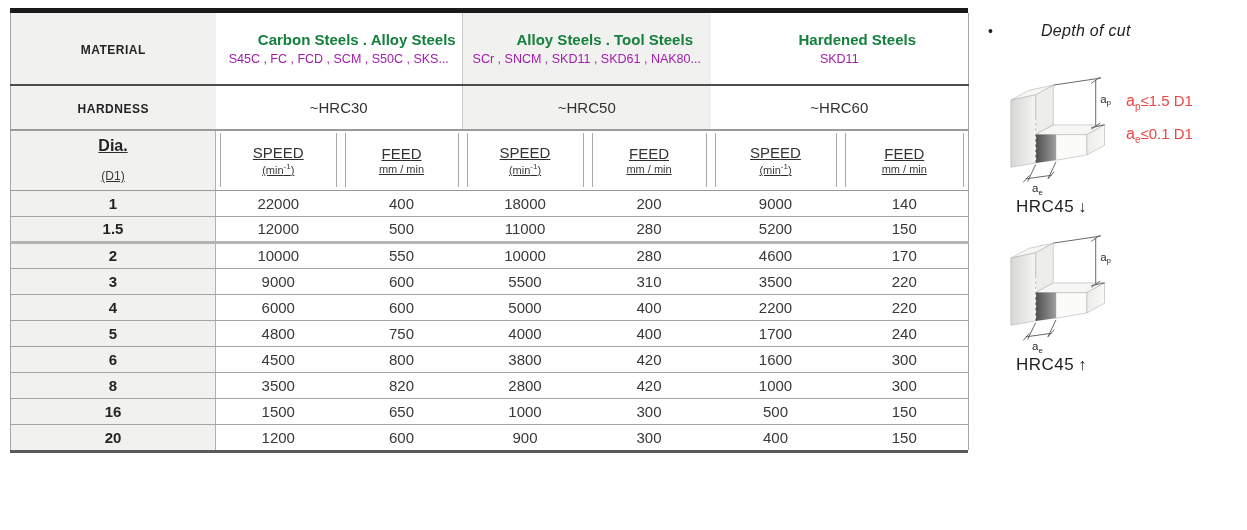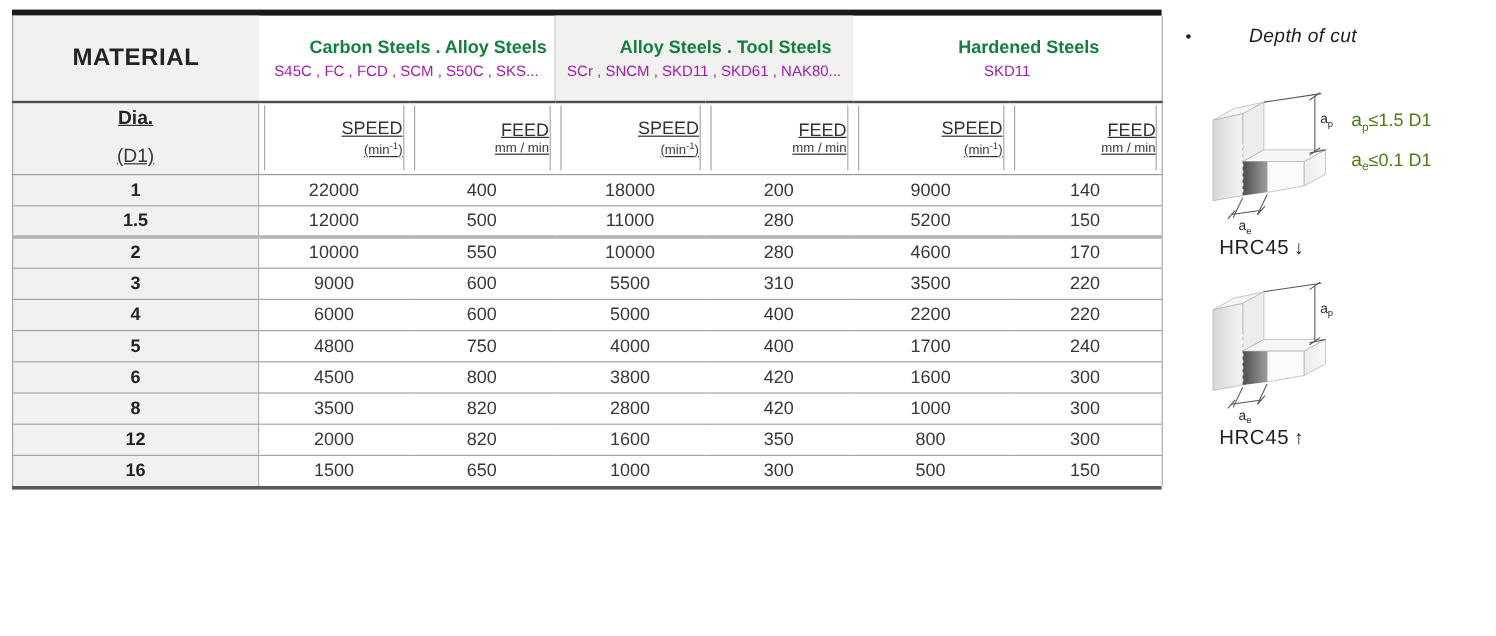--- a/index.html
+++ b/index.html
@@ -20,7 +20,7 @@
   tr.material-row th { height:72px; border-bottom:2px solid #4c4c4a; }
   .cell-shaded { background:#f1f1ef; }
   .group-sep   { border-left:1px solid #c9c9c7; }
-  .row-label   { font-weight:bold; font-size:20px; letter-spacing:.5px; color:#242424; }
+  .row-label   { font-weight:bold; font-size:12px; letter-spacing:.5px; color:#242424; }
   .group-title { font-weight:bold; font-size:15px; color:#15803d; line-height:1.25;margin-left:36px; }
   .group-sub   { font-size:12.5px; color:#a21caf; margin-top:3px; }
 

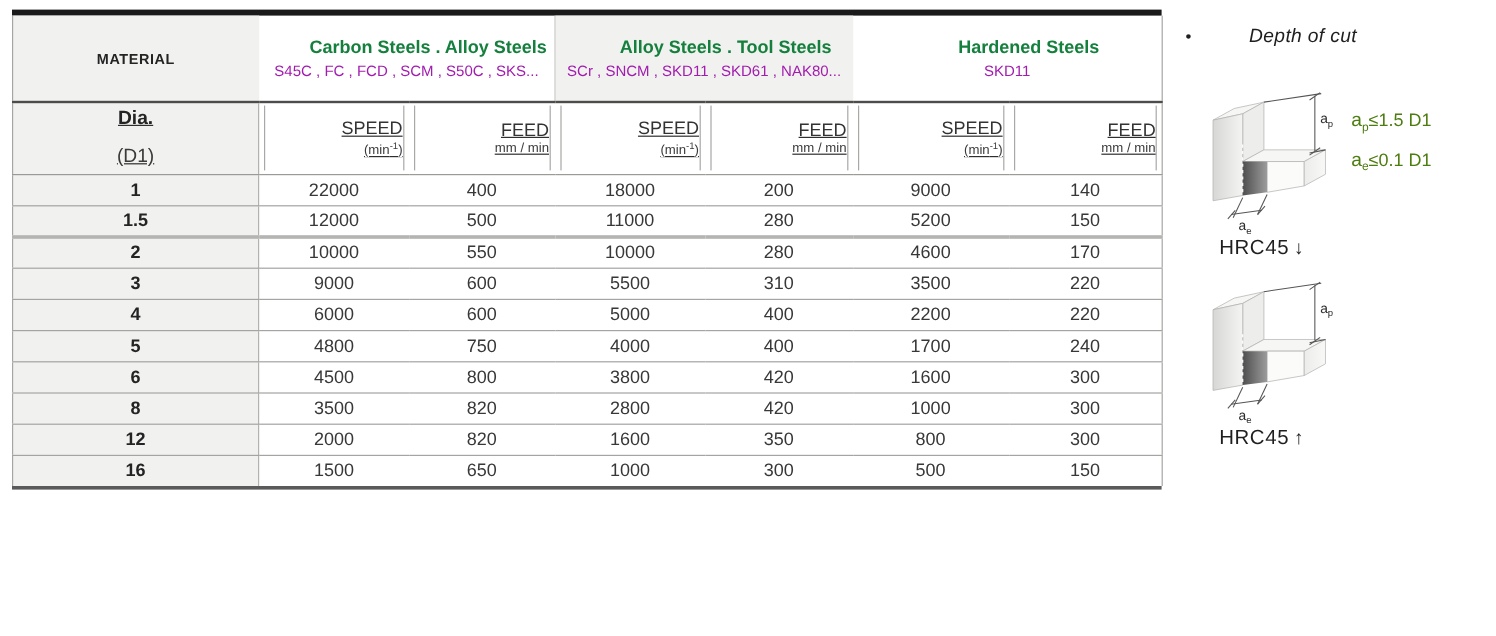--- a/index.html
+++ b/index.html
@@ -97,6 +97,20 @@
         <th colspan="2">
           <div class="group-title">Hardened Steels</div>
           <div class="group-sub">SKD11</div>
+        </th>
+      </tr>
+      <tr class="hardness-row">
+        <th class="cell-shaded">
+          <span class="row-label">HARDNESS</span>
+        </th>
+        <th colspan="2">
+          <span class="hardness-val">~HRC30</span>
+        </th>
+        <th colspan="2" class="cell-shaded group-sep">
+          <span class="hardness-val">~HRC50</span>
+        </th>
+        <th colspan="2">
+          <span class="hardness-val">~HRC60</span>
         </th>
       </tr>
       <tr class="colhead-row">

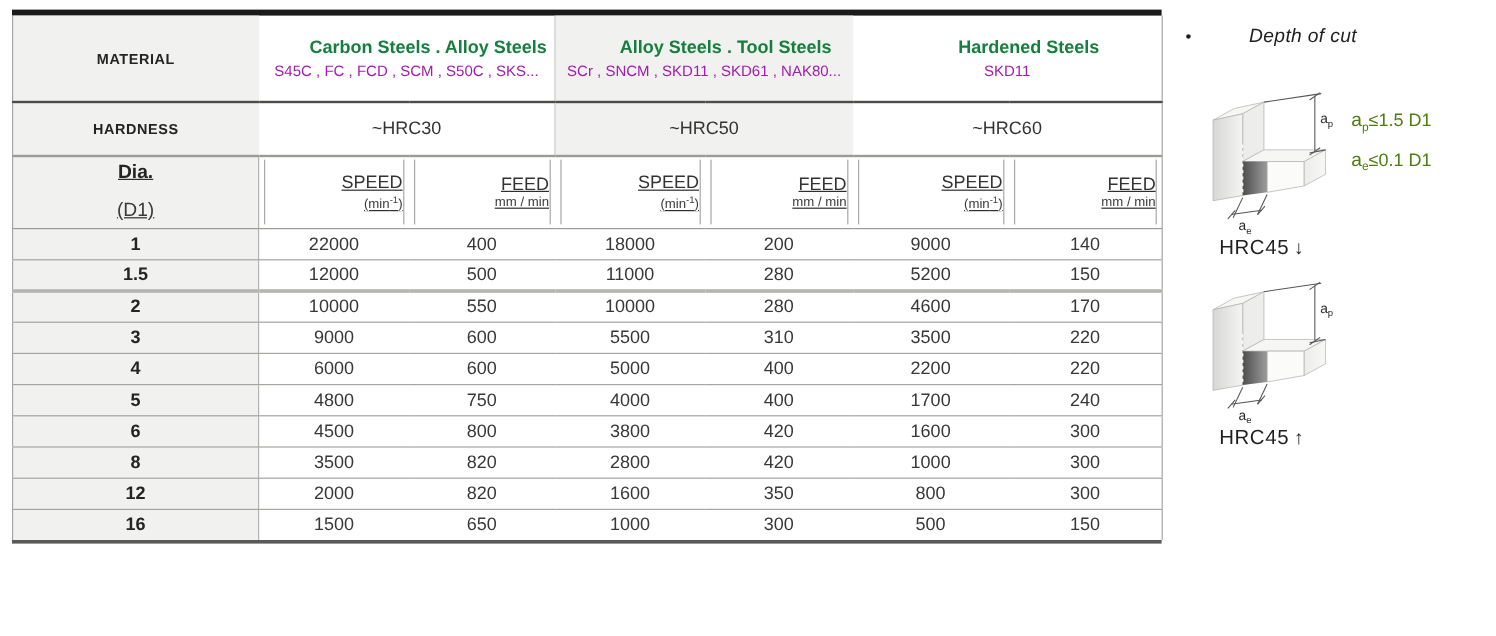--- a/index.html
+++ b/index.html
@@ -57,7 +57,7 @@
   .diagram-flex { display:flex; align-items:flex-start; }
   .diagram svg { flex:0 0 auto; }
   .rules { margin-top:16px; margin-left:2px; display:flex; flex-direction:column; gap:13px; }
-  .rule-line { font-size:15px; color:#4d7c0f; white-space:nowrap; }
+  .rule-line { font-size:15px; color:#ef4444; white-space:nowrap; }
   .rule-line .c-letter { font-size:16px; }
   .rule-line sub { font-size:10px; }
   .caption { margin-top:2px; padding-left:14px; font-size:17px; color:#1f1f1f; letter-spacing:.5px; }

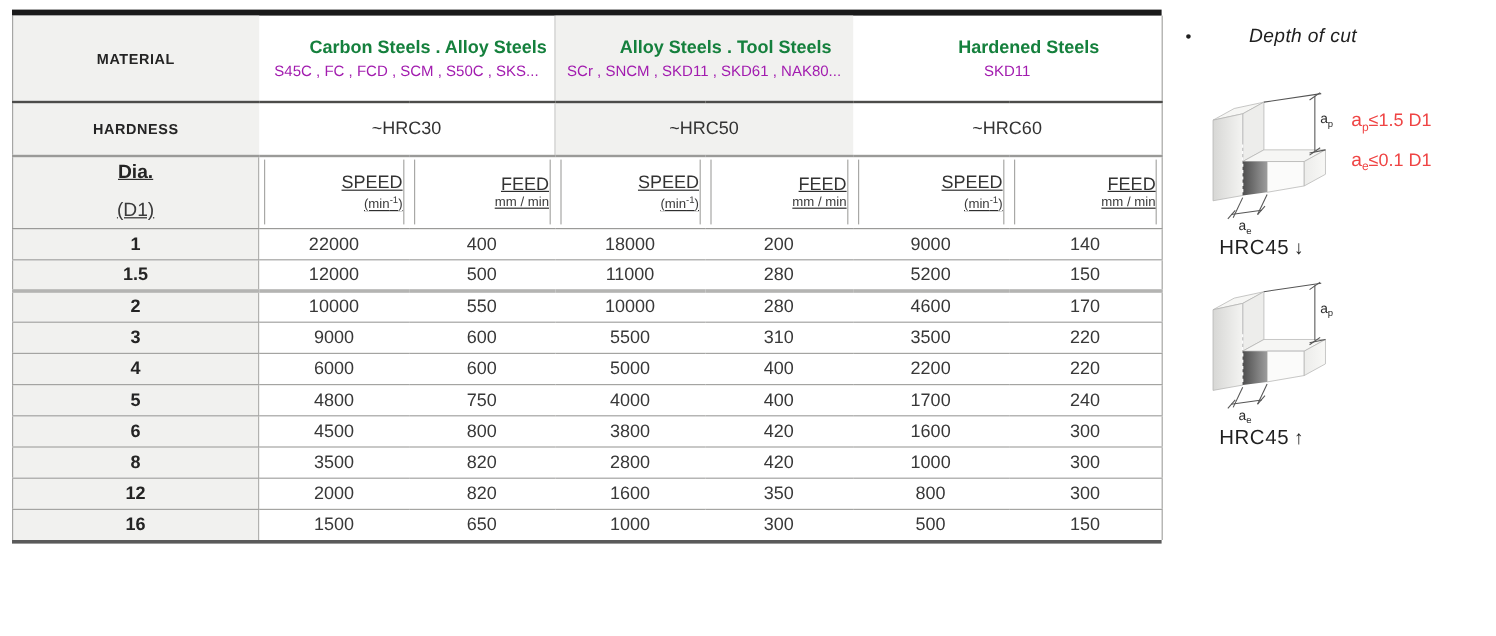--- a/index.html
+++ b/index.html
@@ -34,7 +34,7 @@
   .dia-title  { font-weight:bold; font-size:16px; color:#242424; }
   .dia-unit   { font-size:16px; color:#3a3a3a; margin-top:14px; }
   .hdr-box { margin:0 4px; height:54px; border-left:1px solid #a8a8a6; border-right:1px solid #a8a8a6;
-             display:flex; flex-direction:column; justify-content:center; background:#fff;align-items:flex-end; }
+             display:flex; flex-direction:column; justify-content:center; background:#fff; }
   .hdr-main { font-size:15px; color:#333; }
   .hdr-unit { font-size:11px; color:#3a3a3a; margin-top:1px; }
   .hdr-unit sup { font-size:8px; }

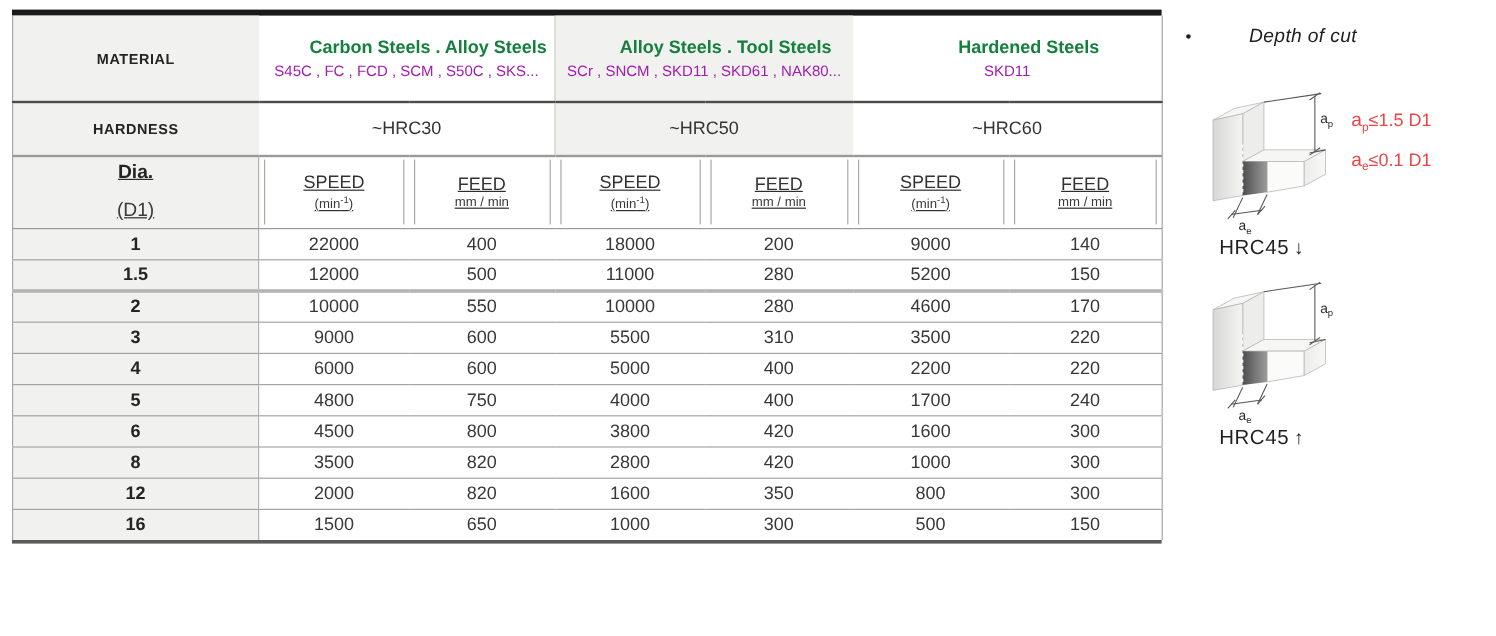--- a/index.html
+++ b/index.html
@@ -32,7 +32,7 @@
   tr.colhead-row th { height:60px; border-bottom:1px solid #9a9a98; padding:0;text-decoration:underline; }
   .dia-head   { background:#f1f1ef; border-right:1px solid #b2b2b0; }
   .dia-title  { font-weight:bold; font-size:16px; color:#242424; }
-  .dia-unit   { font-size:16px; color:#3a3a3a; margin-top:14px; }
+  .dia-unit   { font-size:12px; color:#3a3a3a; margin-top:14px; }
   .hdr-box { margin:0 4px; height:54px; border-left:1px solid #a8a8a6; border-right:1px solid #a8a8a6;
              display:flex; flex-direction:column; justify-content:center; background:#fff; }
   .hdr-main { font-size:15px; color:#333; }

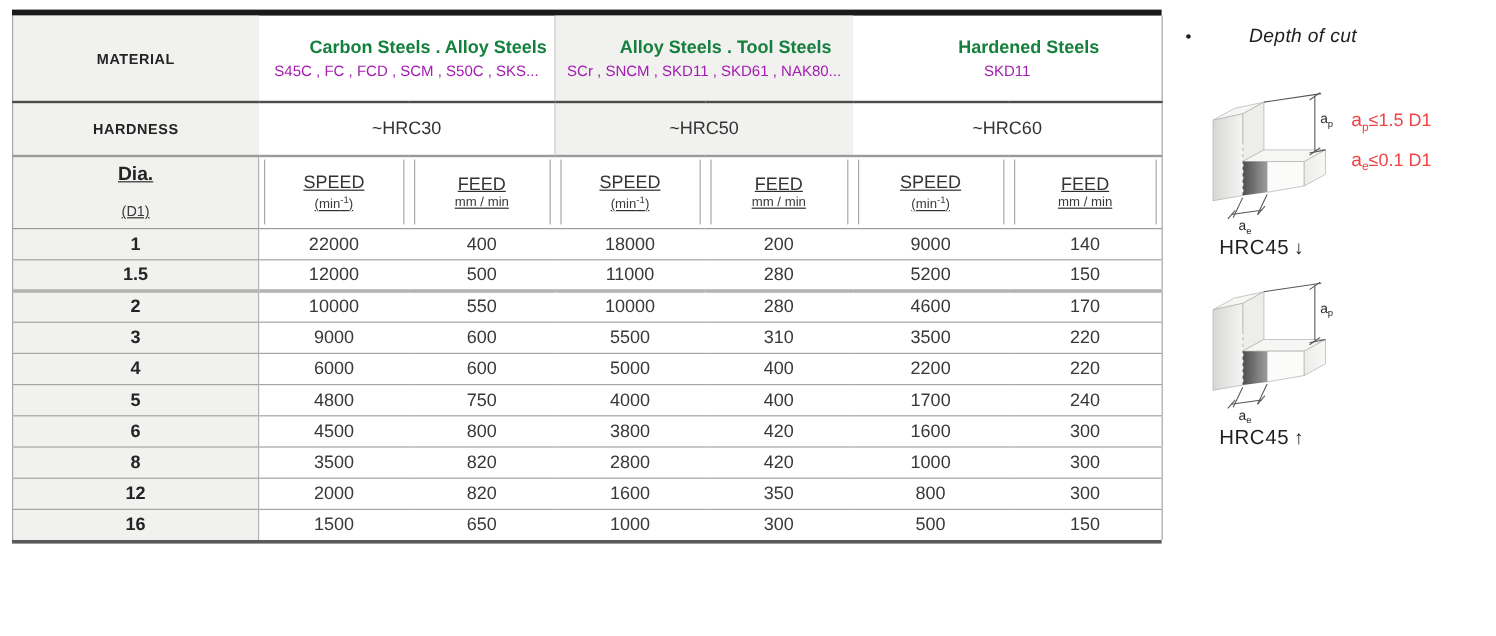--- a/index.html
+++ b/index.html
@@ -227,15 +227,6 @@
           <td>2800</td>
           <td>420</td>
           <td>1000</td>
-          <td>300</td>
-        </tr>
-        <tr>
-          <td class="dia-cell">12</td>
-          <td>2000</td>
-          <td>820</td>
-          <td>1600</td>
-          <td>350</td>
-          <td>800</td>
           <td>300</td>
         </tr>
         <tr>

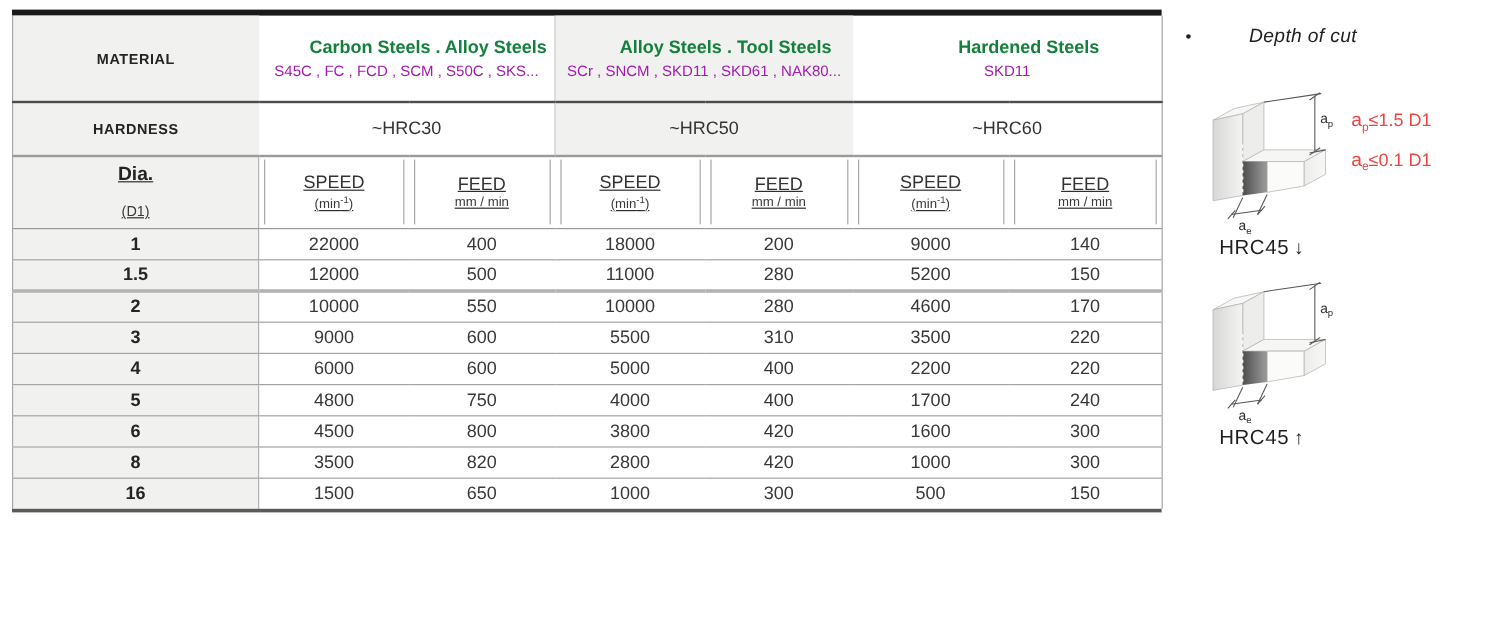--- a/index.html
+++ b/index.html
@@ -236,6 +236,15 @@
           <td>1000</td>
           <td>300</td>
           <td>500</td>
+          <td>150</td>
+        </tr>
+        <tr>
+          <td class="dia-cell">20</td>
+          <td>1200</td>
+          <td>600</td>
+          <td>900</td>
+          <td>300</td>
+          <td>400</td>
           <td>150</td>
         </tr>
       </tbody>

